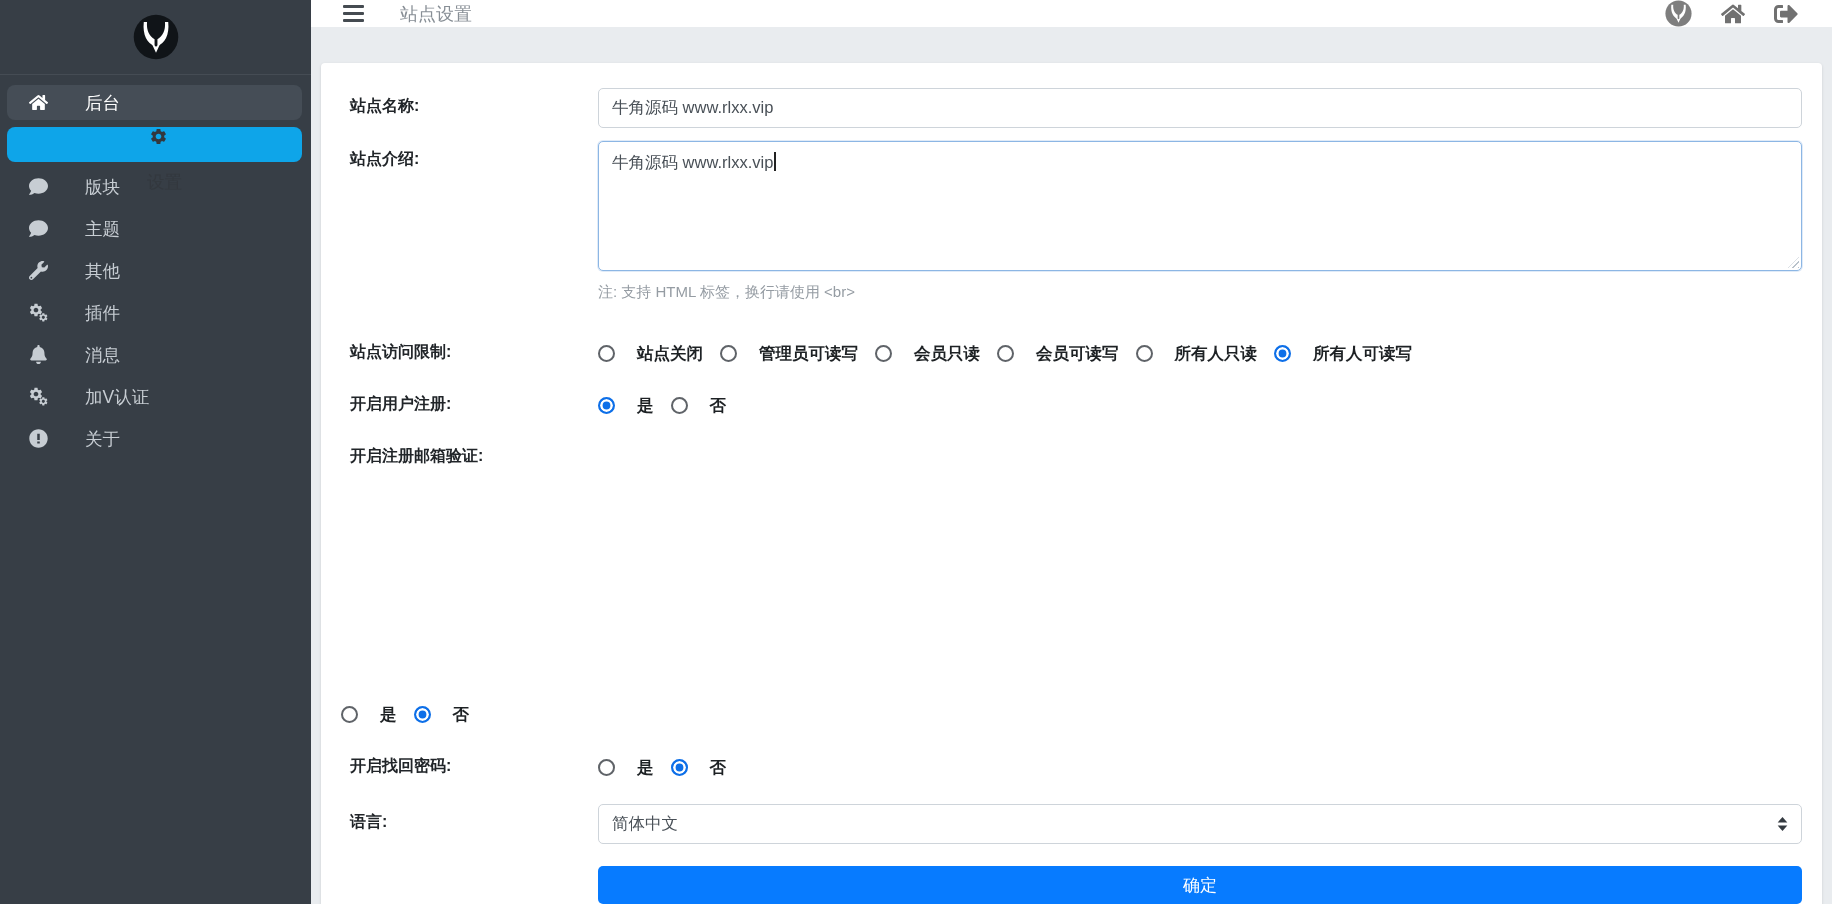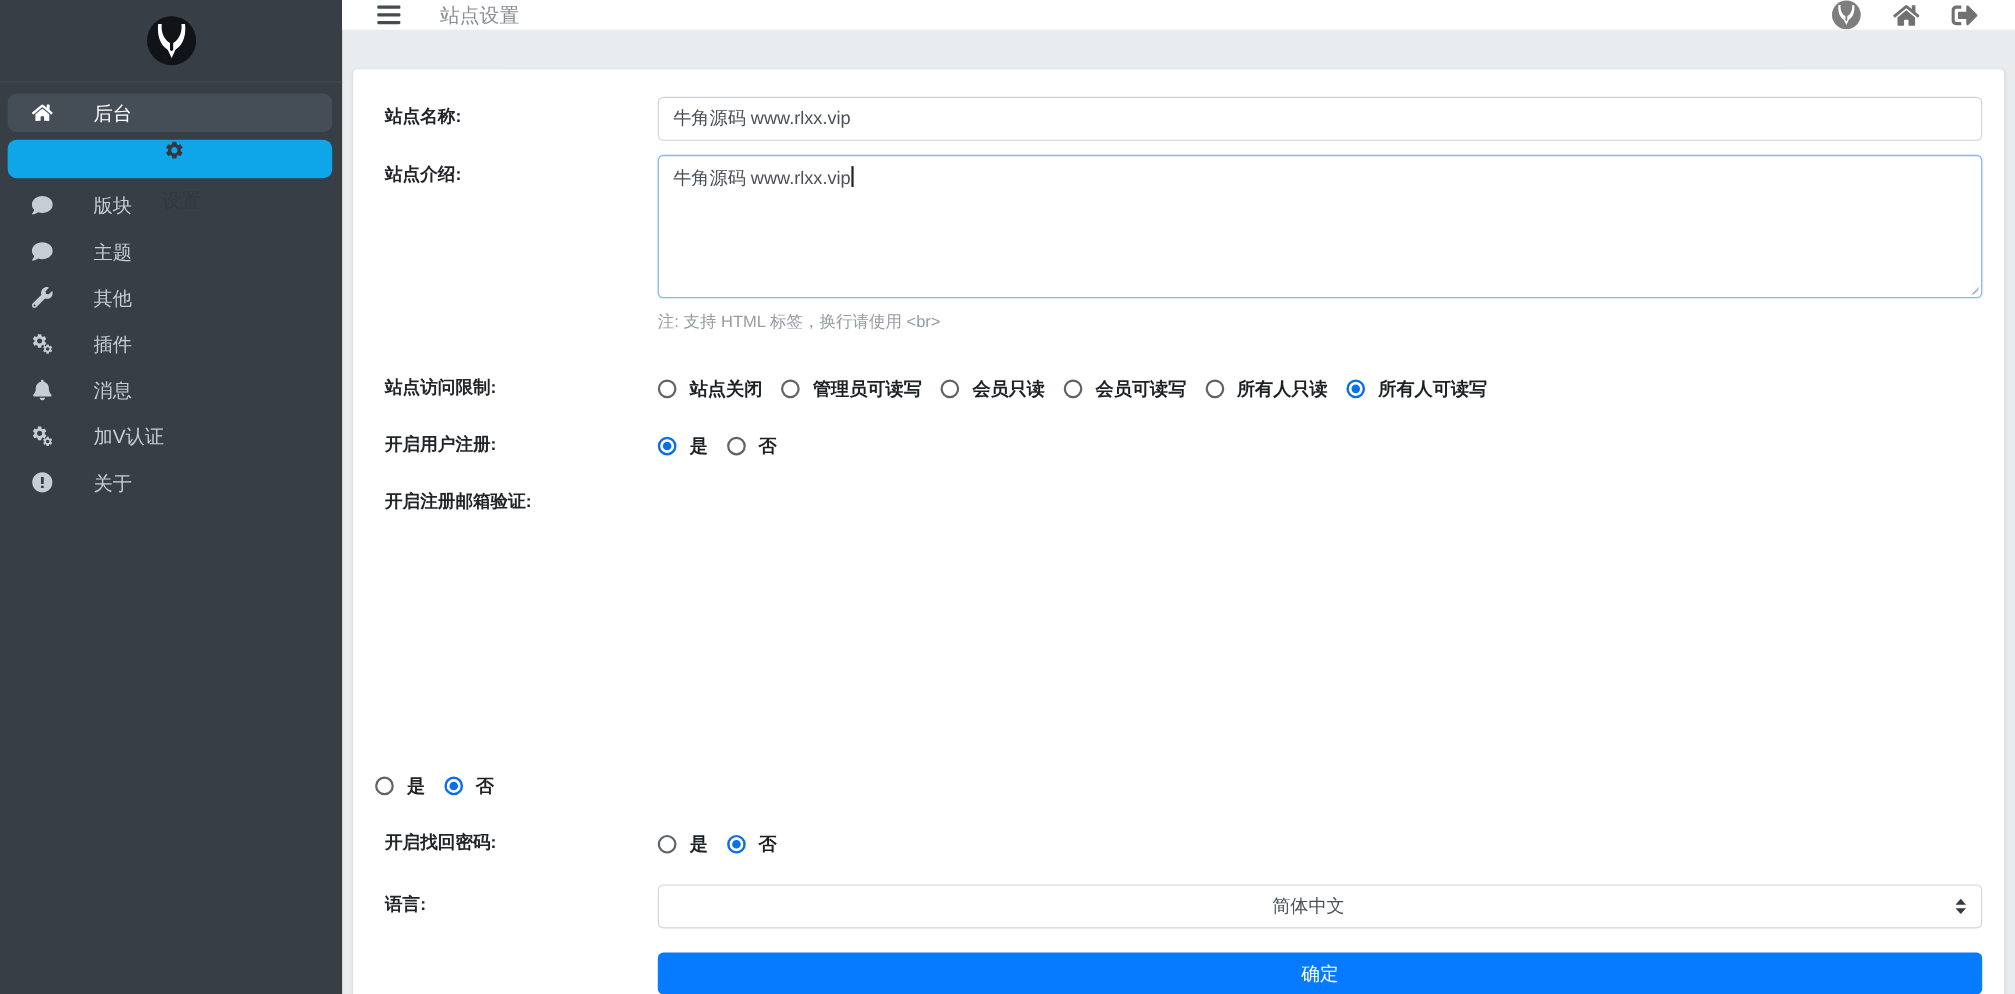--- a/index.html
+++ b/index.html
@@ -85,7 +85,7 @@
   .note { margin-top:12px; font-size:15px; color:#959ca3; }
   .radio-row { margin-bottom:26px; }
   .radio-row .radios { display:flex; align-items:center; gap:17px; min-height:26px; padding-top:1px; }
-  .radio-opt { display:flex; align-items:center; gap:12px; cursor:pointer; }
+  .radio-opt { display:flex; align-items:center; gap:22px; cursor:pointer; }
   .radio {
     width:17px; height:17px; border-radius:50%;
     border:2px solid #5f6368; background:#fff; flex:0 0 17px;

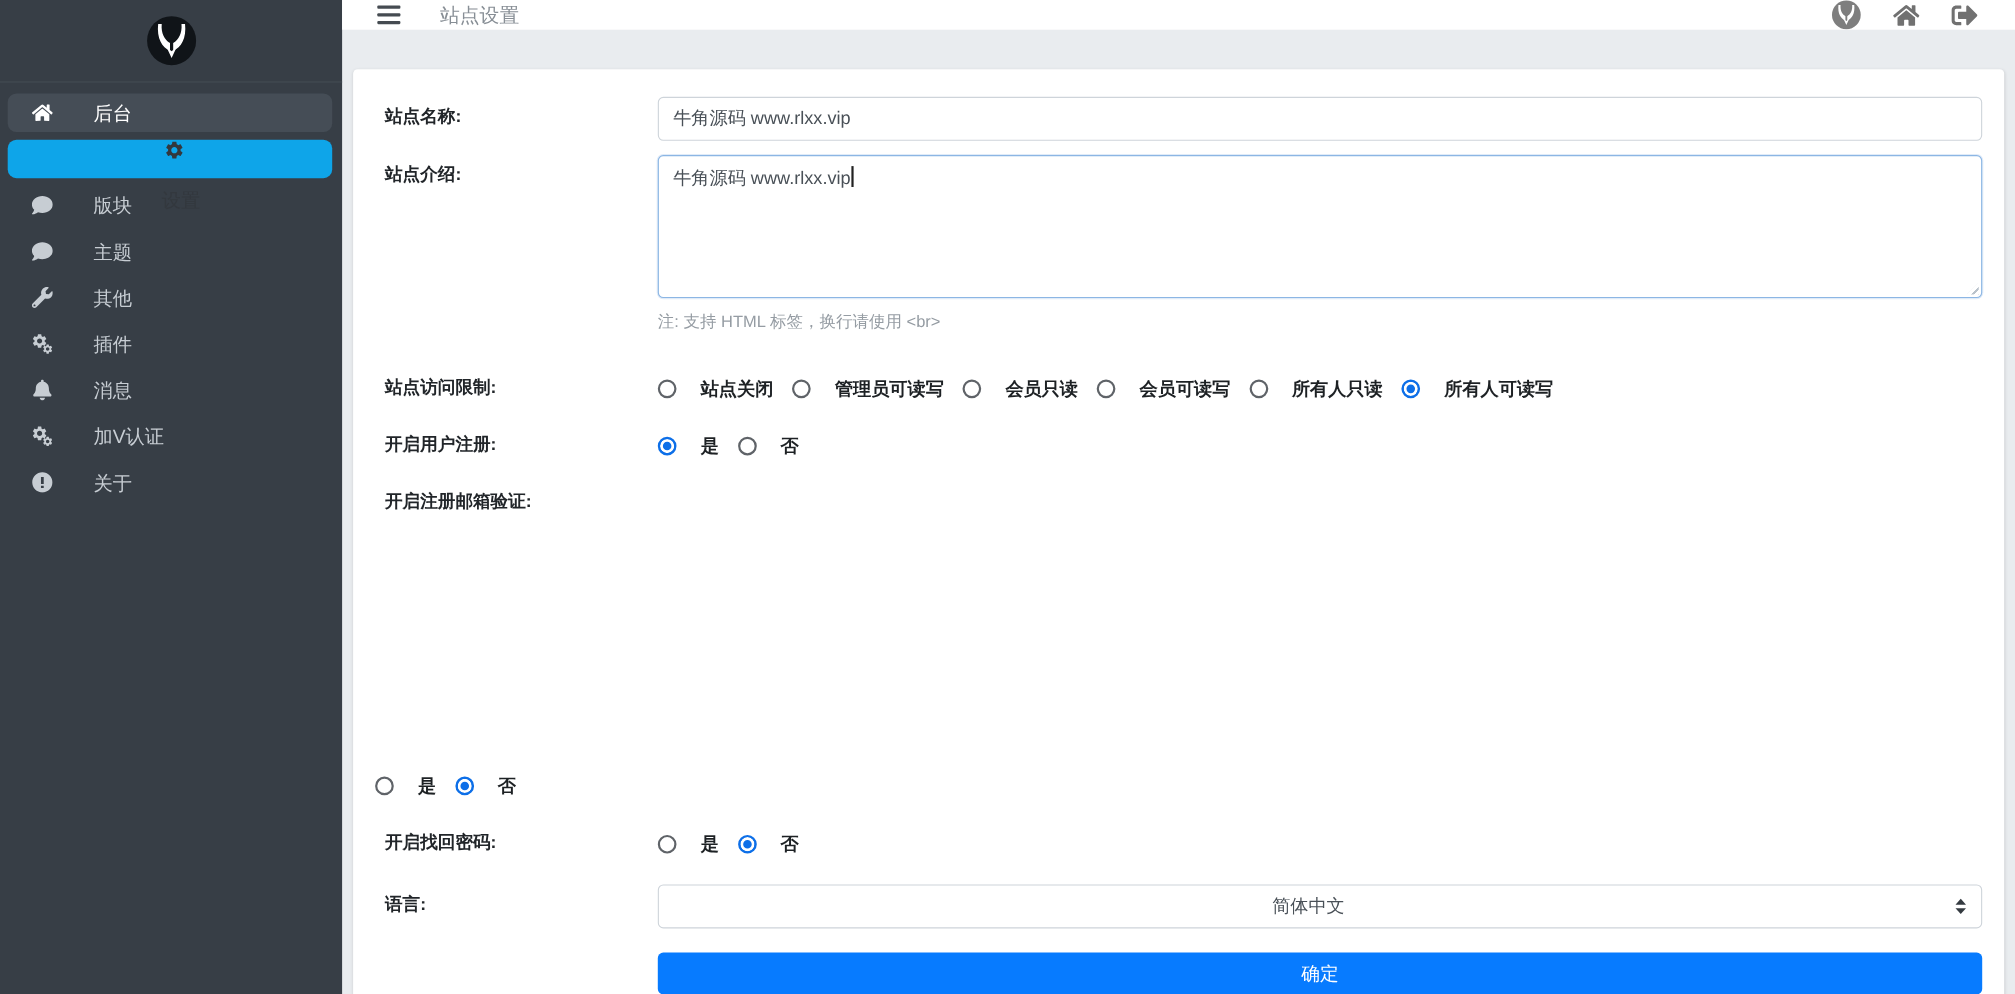--- a/index.html
+++ b/index.html
@@ -98,7 +98,7 @@
   .select {
     position:relative; width:100%; height:40px; border:1px solid #ced4da; border-radius:5px;
     background:#fff; display:flex; align-items:center; padding:0 34px 0 13px;
-    font-size:16.5px; color:#495057; cursor:pointer;justify-content:center;
+    font-size:16.5px; color:#495057; cursor:pointer;
   }
   .select .sel-arrows { position:absolute; right:12px; top:50%; transform:translateY(-50%); width:13px; height:16px; fill:#343a40; }
   .btn-primary {

